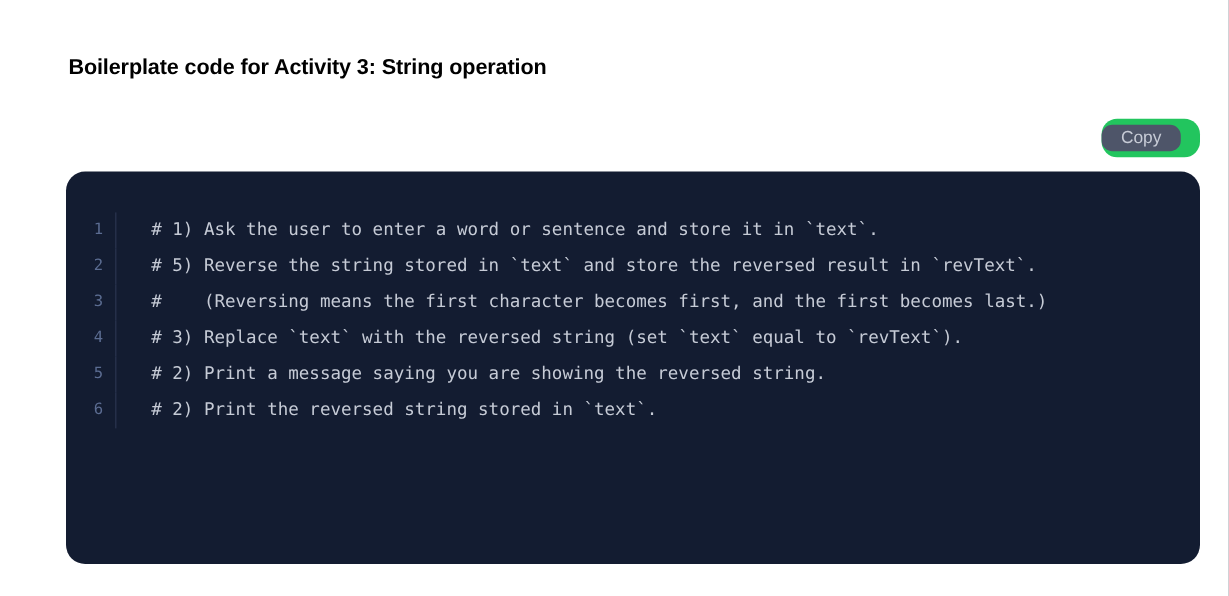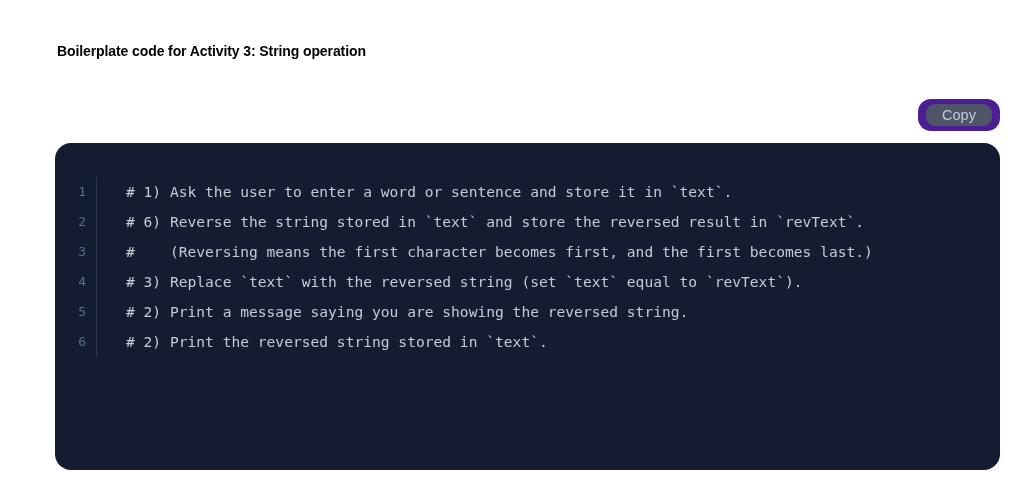--- a/index.html
+++ b/index.html
@@ -27,7 +27,7 @@
     left: 57px;
     top: 34px;
     font-family: "Liberation Sans", sans-serif;
-    font-size: 14px;
+    font-size: 18px;
     font-weight: bold;
     color: #000000;
     letter-spacing: -0.1px;

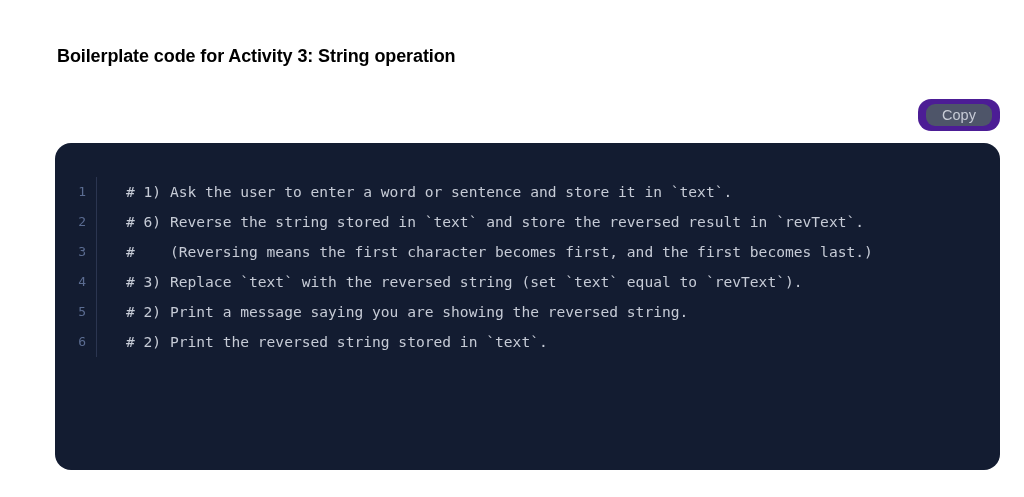--- a/index.html
+++ b/index.html
@@ -41,11 +41,11 @@
     top: 99px;
     width: 82px;
     height: 32px;
-    background: #4c1d95;
+    background: #22c55e;
     border-radius: 13px;
     display: flex;
     align-items: center;
-    justify-content: center;
+    justify-content: flex-start;
     cursor: pointer;
   }
   .copy-button {

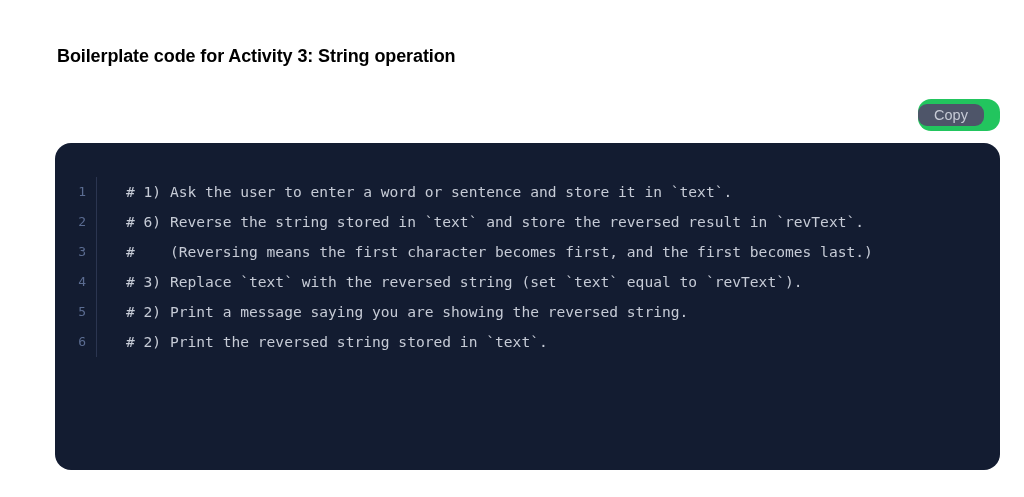--- a/index.html
+++ b/index.html
@@ -144,7 +144,7 @@
         <div class="code-row">
           <div class="line-no">2</div>
           <div class="gutter-divider"></div>
-          <div class="code-text"># 6) Reverse the string stored in `text` and store the reversed result in `revText`.</div>
+          <div class="code-text"># 5) Reverse the string stored in `text` and store the reversed result in `revText`.</div>
         </div>
         <div class="code-row">
           <div class="line-no">3</div>

